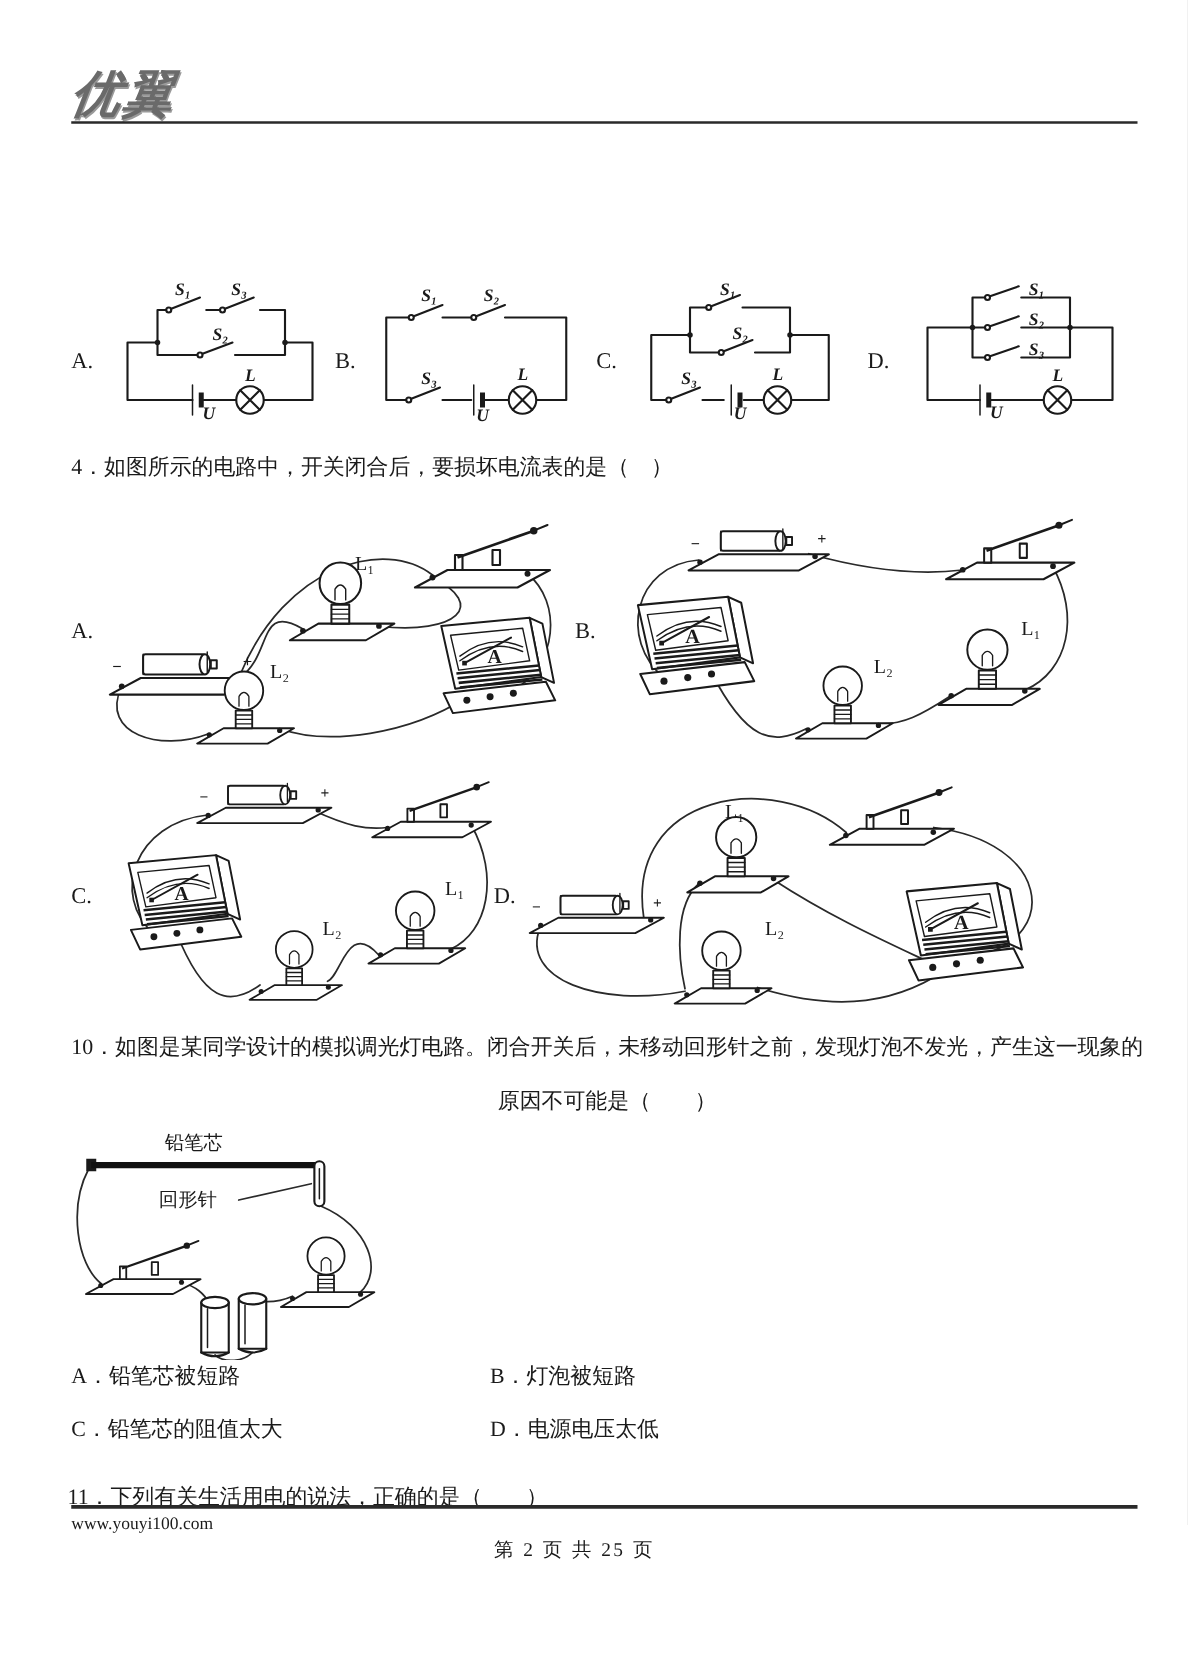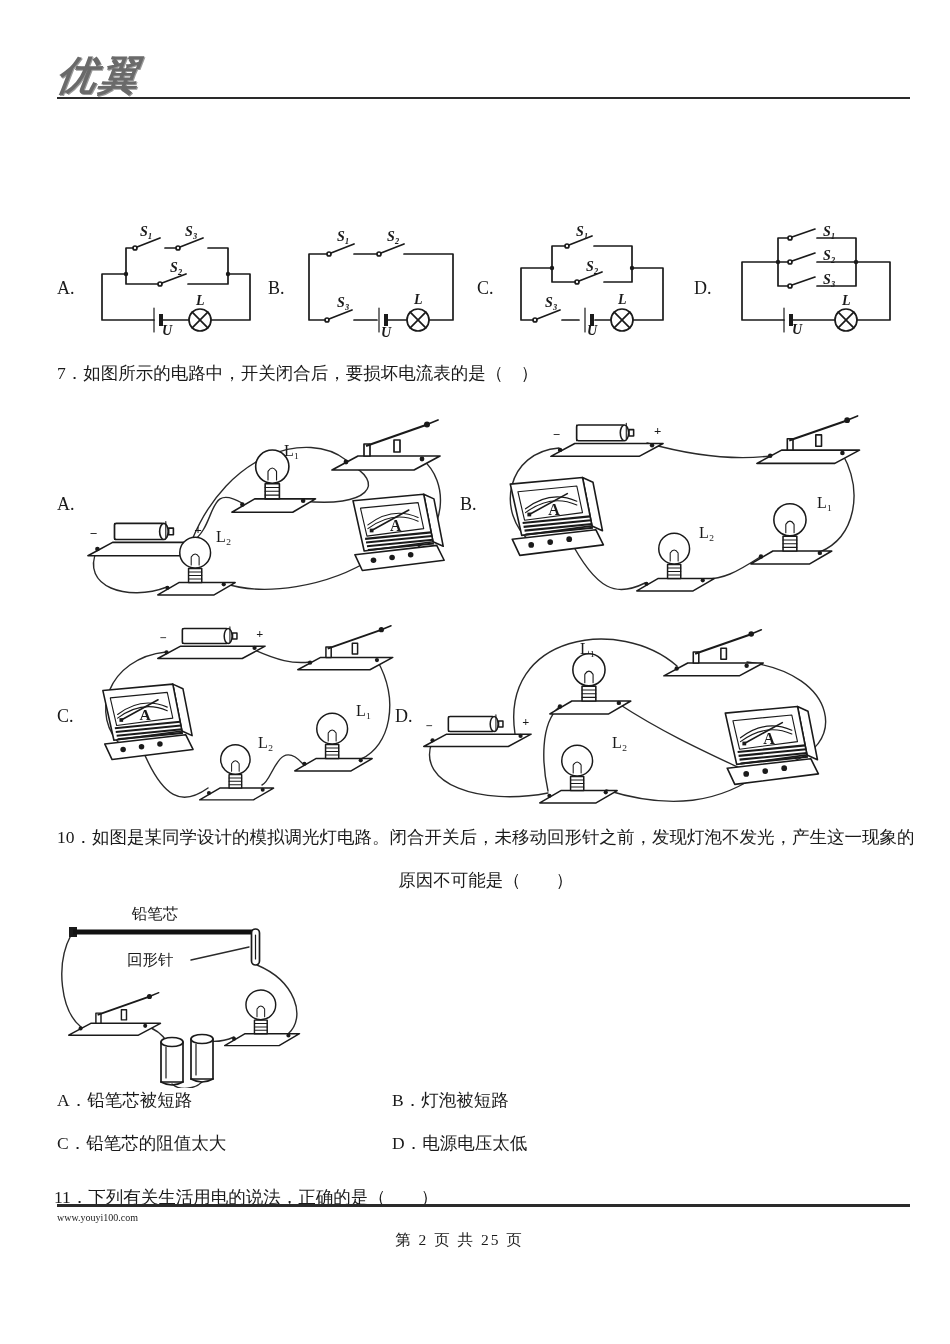--- a/index.html
+++ b/index.html
@@ -181,7 +181,7 @@
     <text class="ulbl" x="66" y="112">U</text>
   </svg>
 
-  <div class="abs body-text" style="left:57px;top:352px;">7．如图所示的电路中，开关闭合后，要损坏电流表的是（　）</div>
+  <div class="abs body-text" style="left:57px;top:352px;">4．如图所示的电路中，开关闭合后，要损坏电流表的是（　）</div>
 
   <div class="abs opt-letter" style="left:57px;top:494px;">A.</div>
   <div class="abs opt-letter" style="left:460px;top:494px;">B.</div>

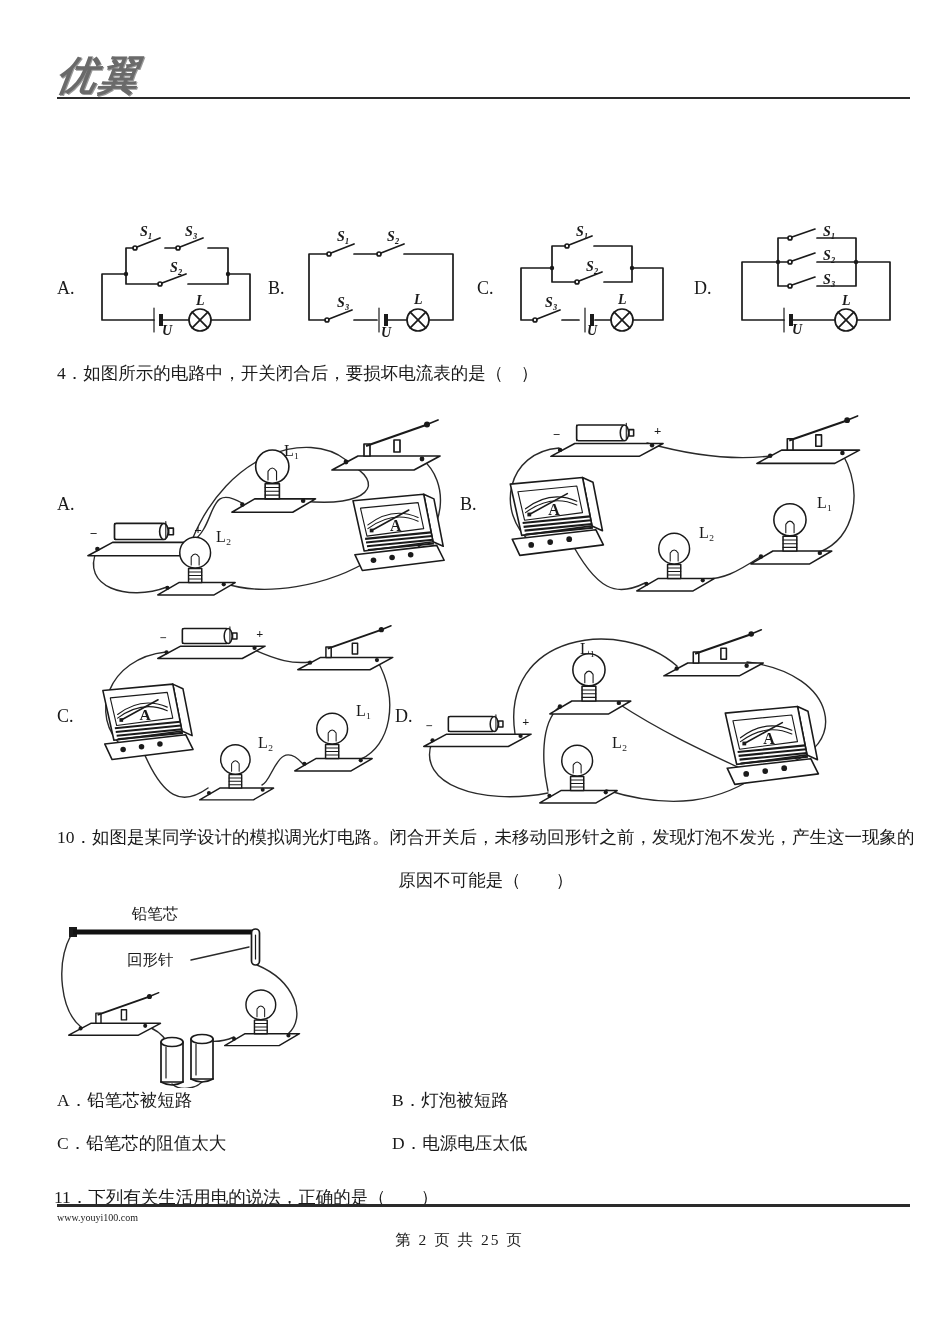--- a/index.html
+++ b/index.html
@@ -18,7 +18,7 @@
     text-shadow:1px 1px 0 #9a9a9a;
   }
   .rule{background:#2a2a2a;}
-  .footer-site{font-size:10px;text-align:right;}
+  .footer-site{font-size:14px;text-align:right;}
   .footer-page{font-size:15.5px;text-align:center;width:919px;letter-spacing:2px;}
   svg{display:block;}
   .st{stroke:#1a1a1a;stroke-width:1.7;fill:none;stroke-linecap:round;stroke-linejoin:round;}

